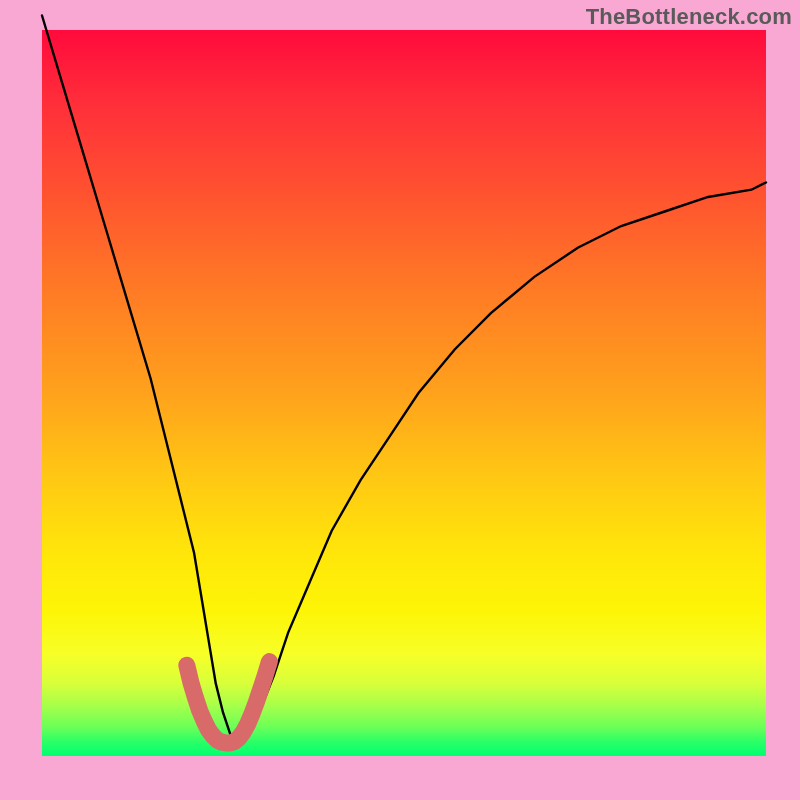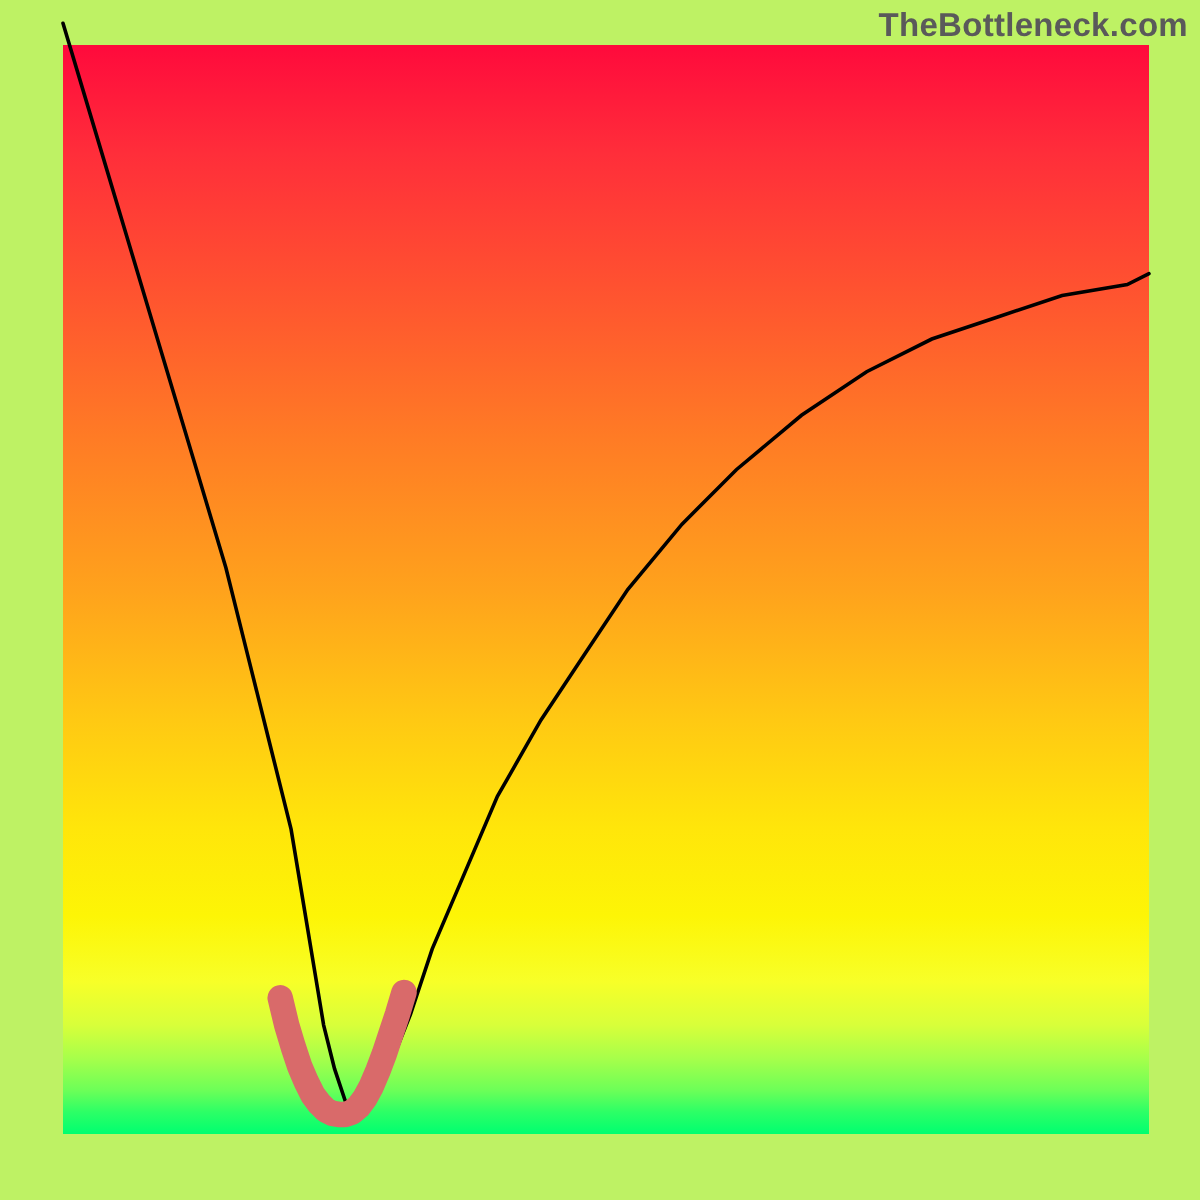--- a/index.html
+++ b/index.html
@@ -15,7 +15,7 @@
     position: relative;
     width: 800px;
     height: 800px;
-    background: #bef264;
+    background: #f9a8d4;
   }
   .plot-area {
     position: absolute;

